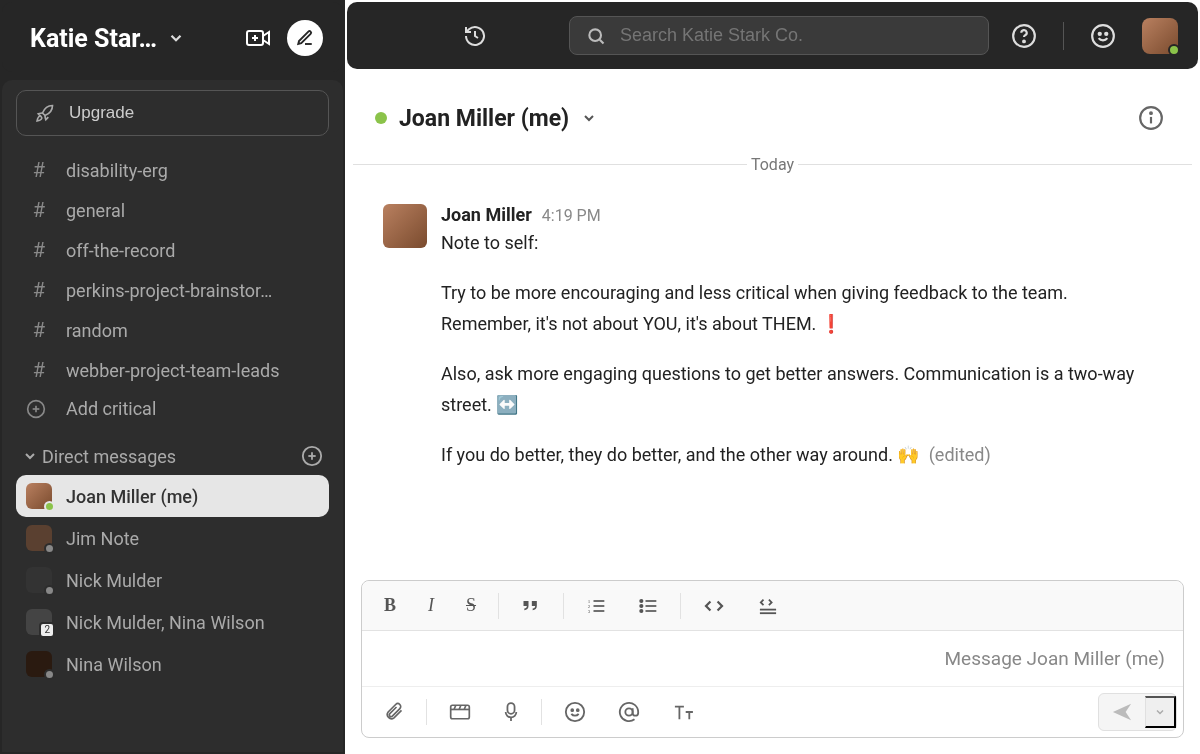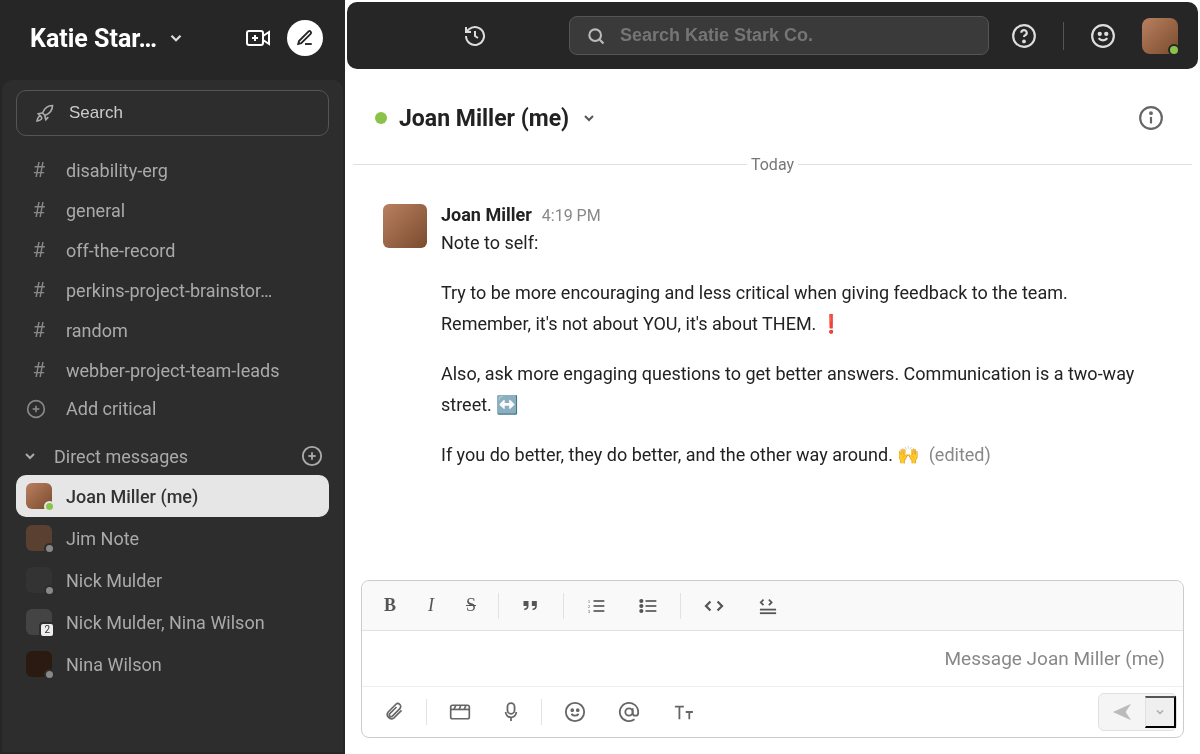--- a/index.html
+++ b/index.html
@@ -24,7 +24,7 @@
 .main { flex: 1; display: flex; flex-direction: column; height: 100%; }
 .topbar { background: #262626; display: flex; align-items: center; padding: 14px 20px; gap: 16px; margin: 2px; border-radius: 10px; }
 .search-wrap { display: flex; align-items: center; background: #3a3a3a; border: 1px solid #555; border-radius: 8px; padding: 8px 16px; gap: 14px; flex: 0 0 420px; margin-left: 60px; }
-.search-wrap input { background: transparent; border: none; outline: none; color: #e5e5e5; font-size: 18px; width: 100%; font-weight: bold; }
+.search-wrap input { background: transparent; border: none; outline: none; color: #e5e5e5; font-size: 18px; width: 100%; }
 .topbar-right { margin-left: auto; display: flex; align-items: center; gap: 20px; }
 .divider-v { width: 1px; height: 28px; background: #555; }
 .user-avatar { width: 36px; height: 36px; border-radius: 8px; background: linear-gradient(135deg, #9c6b4e, #c79a6e); position: relative; }

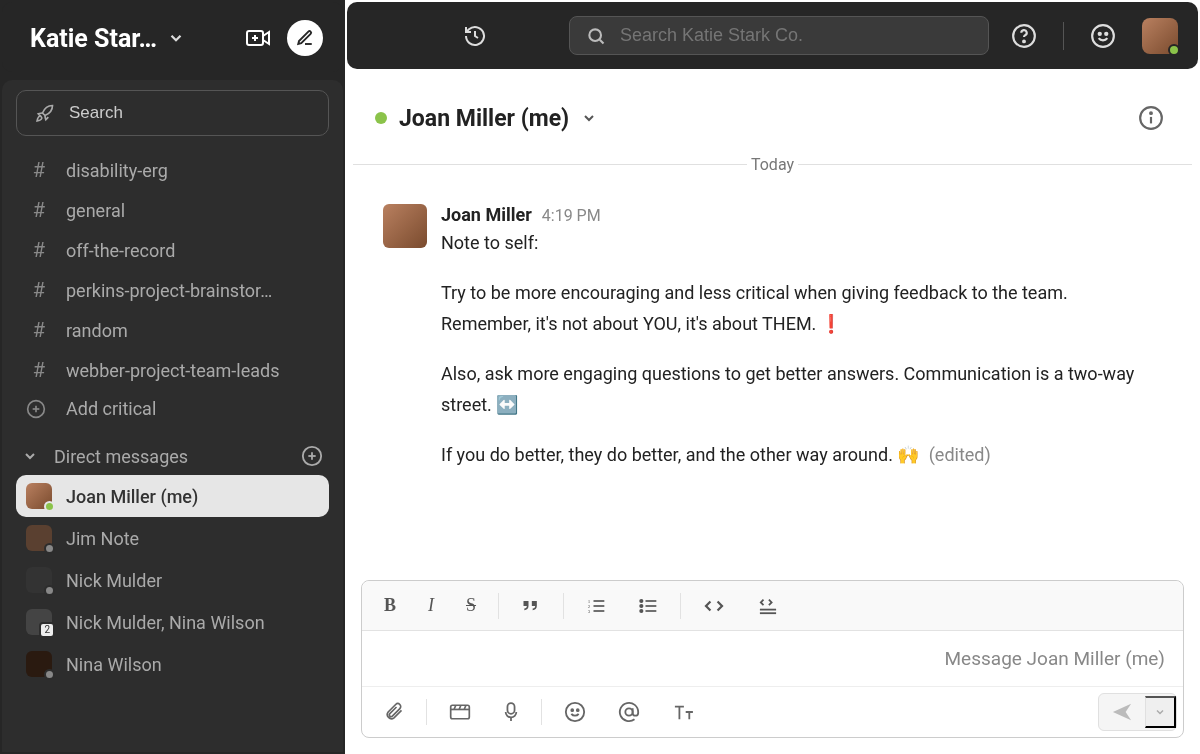--- a/index.html
+++ b/index.html
@@ -96,7 +96,7 @@
             <path d="M12 15c0 2 1 5 1 5l3-3"></path>
           </svg>
       </span>
-      <span>Search</span>
+      <span>Upgrade</span>
     </button>
 
     <div class="channel-item">

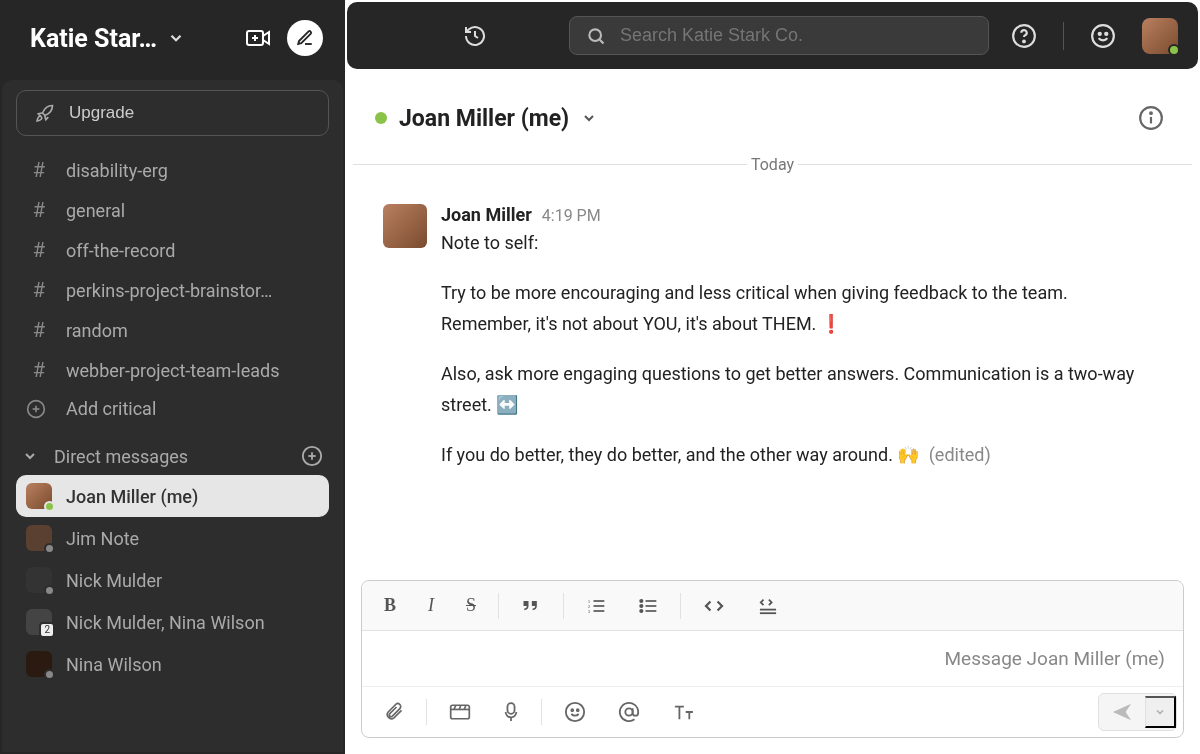--- a/index.html
+++ b/index.html
@@ -13,7 +13,7 @@
 .upgrade-btn { display: flex; align-items: center; gap: 14px; width: 100%; padding: 12px 18px; background: transparent; border: 1px solid #555; border-radius: 10px; color: #ccc; font-size: 17px; cursor: pointer; margin-bottom: 14px; }
 .channel-item, .dm-item { display: flex; align-items: center; gap: 14px; padding: 8px 10px; color: #aaa; font-size: 18px; cursor: pointer; border-radius: 10px; }
 .channel-item .hash, .dm-item .avatar-sm { width: 26px; text-align: center; font-size: 20px; color: #888; }
-.section-header { display: flex; align-items: center; gap: 12px; padding: 8px 6px; color: #aaa; font-size: 18px; margin-top: 10px; }
+.section-header { display: flex; align-items: center; gap: 0; padding: 8px 6px; color: #aaa; font-size: 18px; margin-top: 10px; }
 .section-header .chev { width: 20px; text-align: center; }
 .section-header .plus-circle { margin-left: auto; }
 .dm-item.active { background: #e6e6e6; color: #333; font-weight: 500; }

